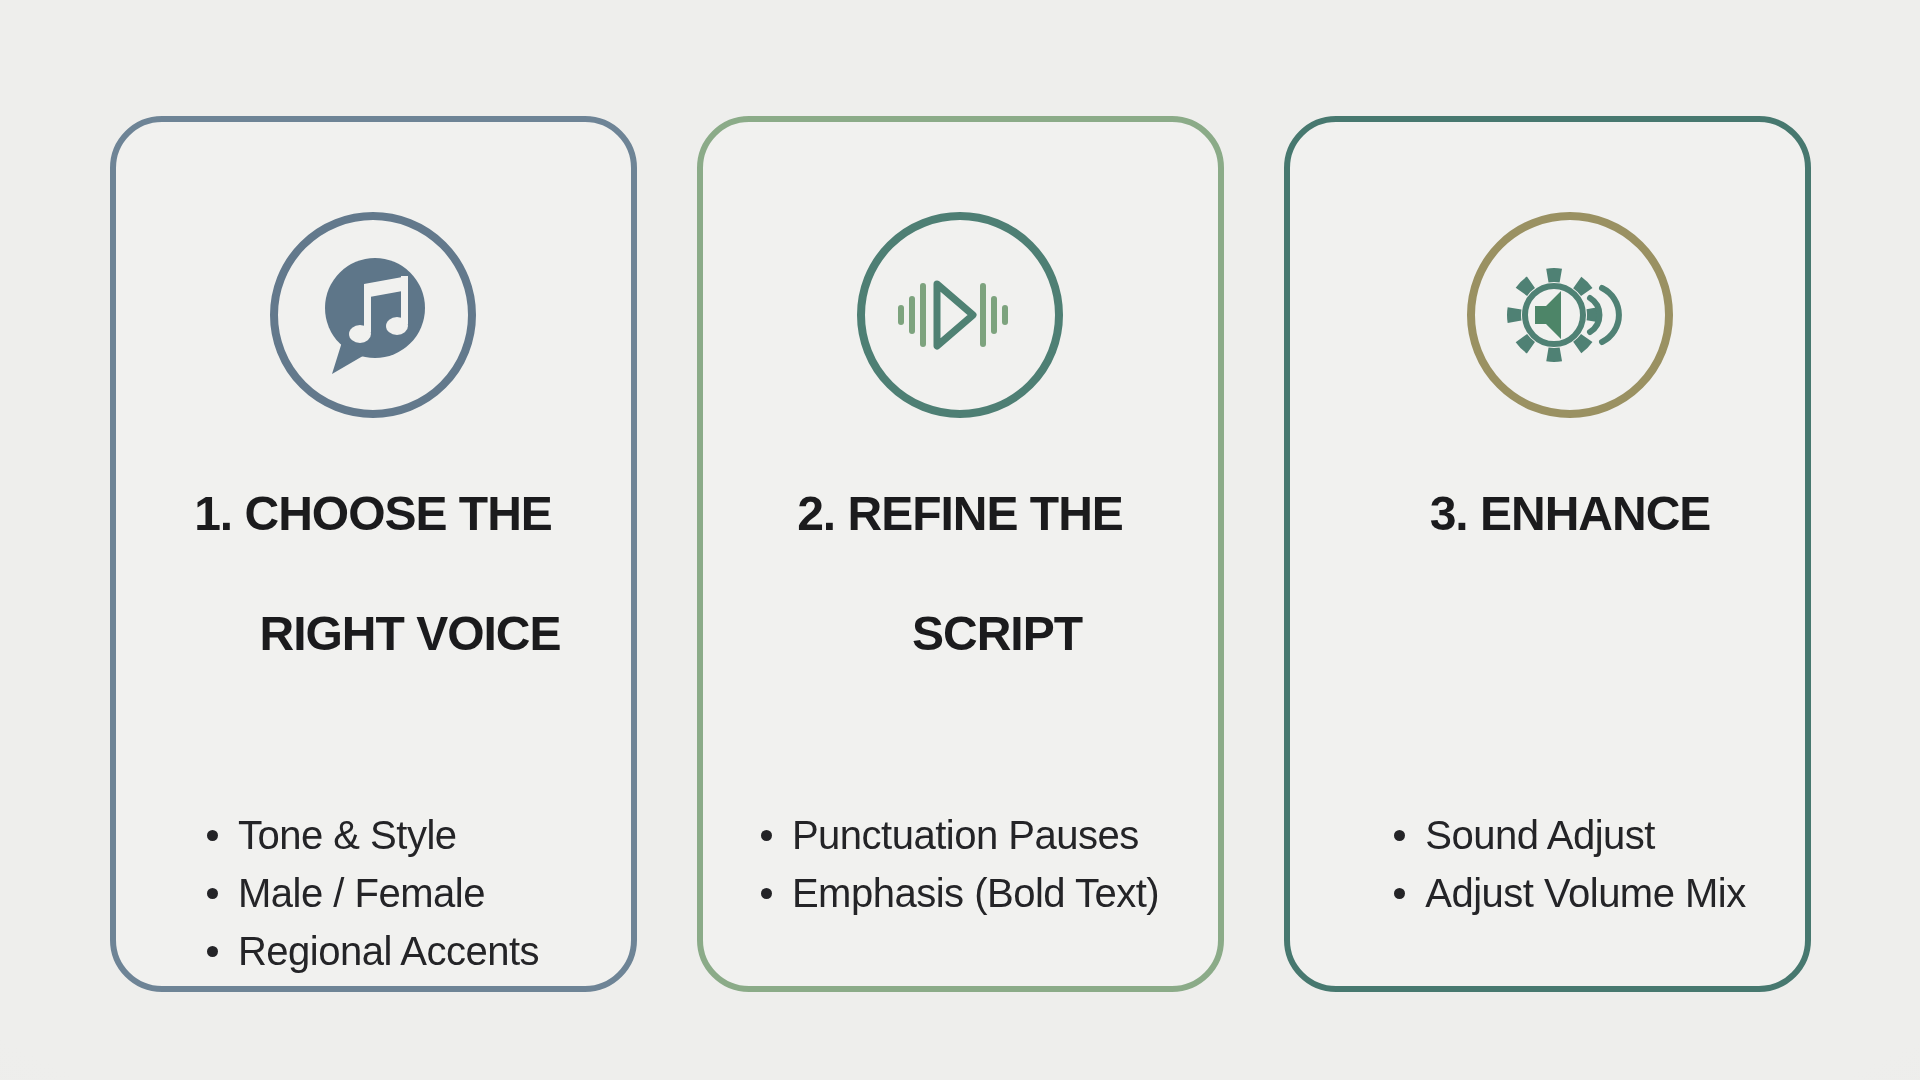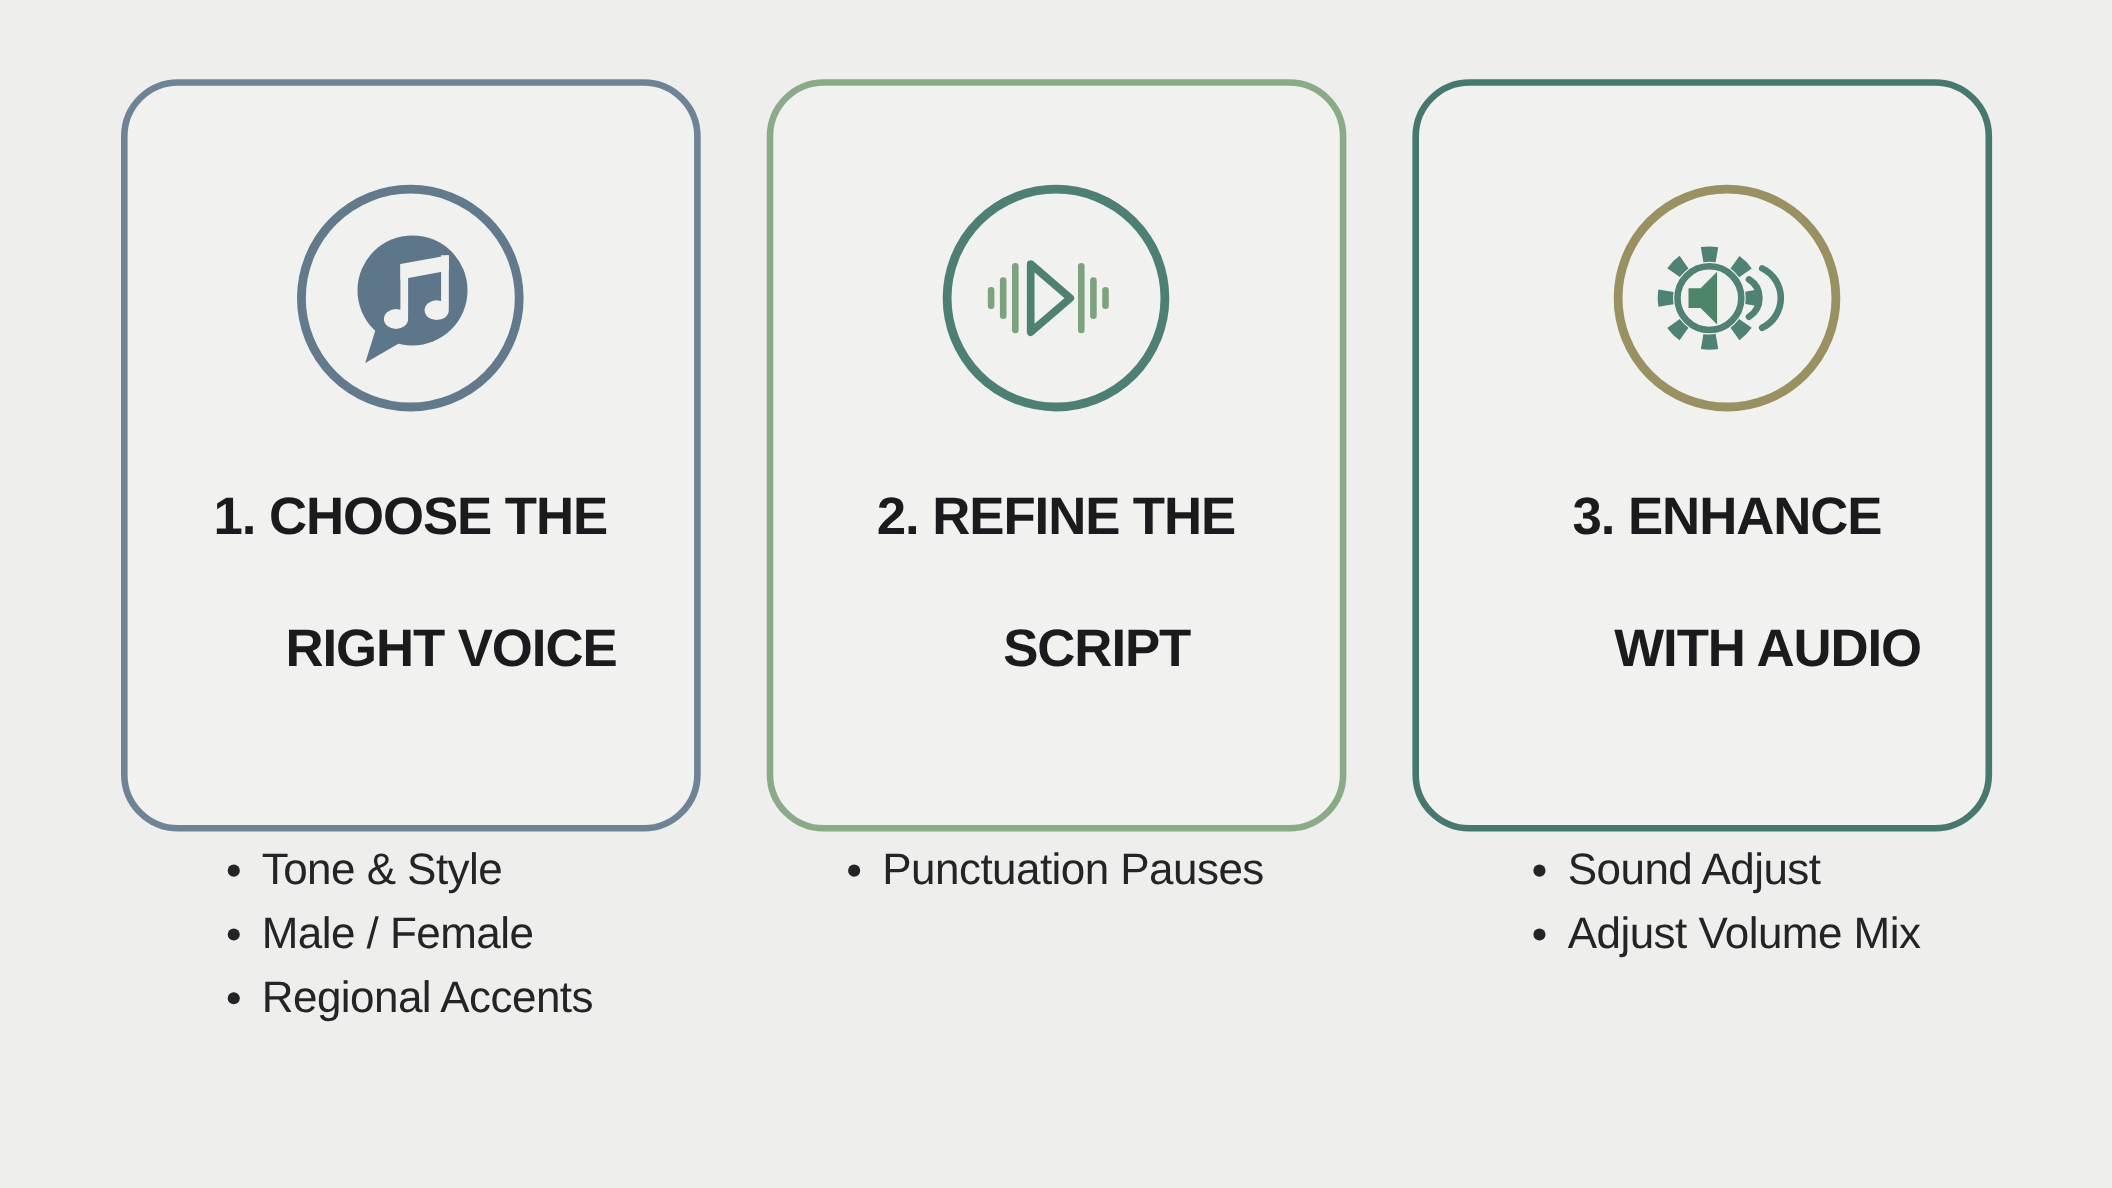--- a/index.html
+++ b/index.html
@@ -17,11 +17,11 @@
   }
   .card {
     box-sizing: border-box;
-    width: 527px; height: 684px;
+    width: 527px; height: 876px;
     border-radius: 52px;
     border: 6px solid #888;
     background: var(--card-background, #f1f1ef);
-    display: flex; flex-direction: column; align-items: center;
+    display: flex; flex-direction: column; align-items: center; margin-top: 44px;
   }
   .card-1 { border-color: var(--card1-border, #6e8496); }
   .card-2 { border-color: var(--card2-border, #8bab88); }

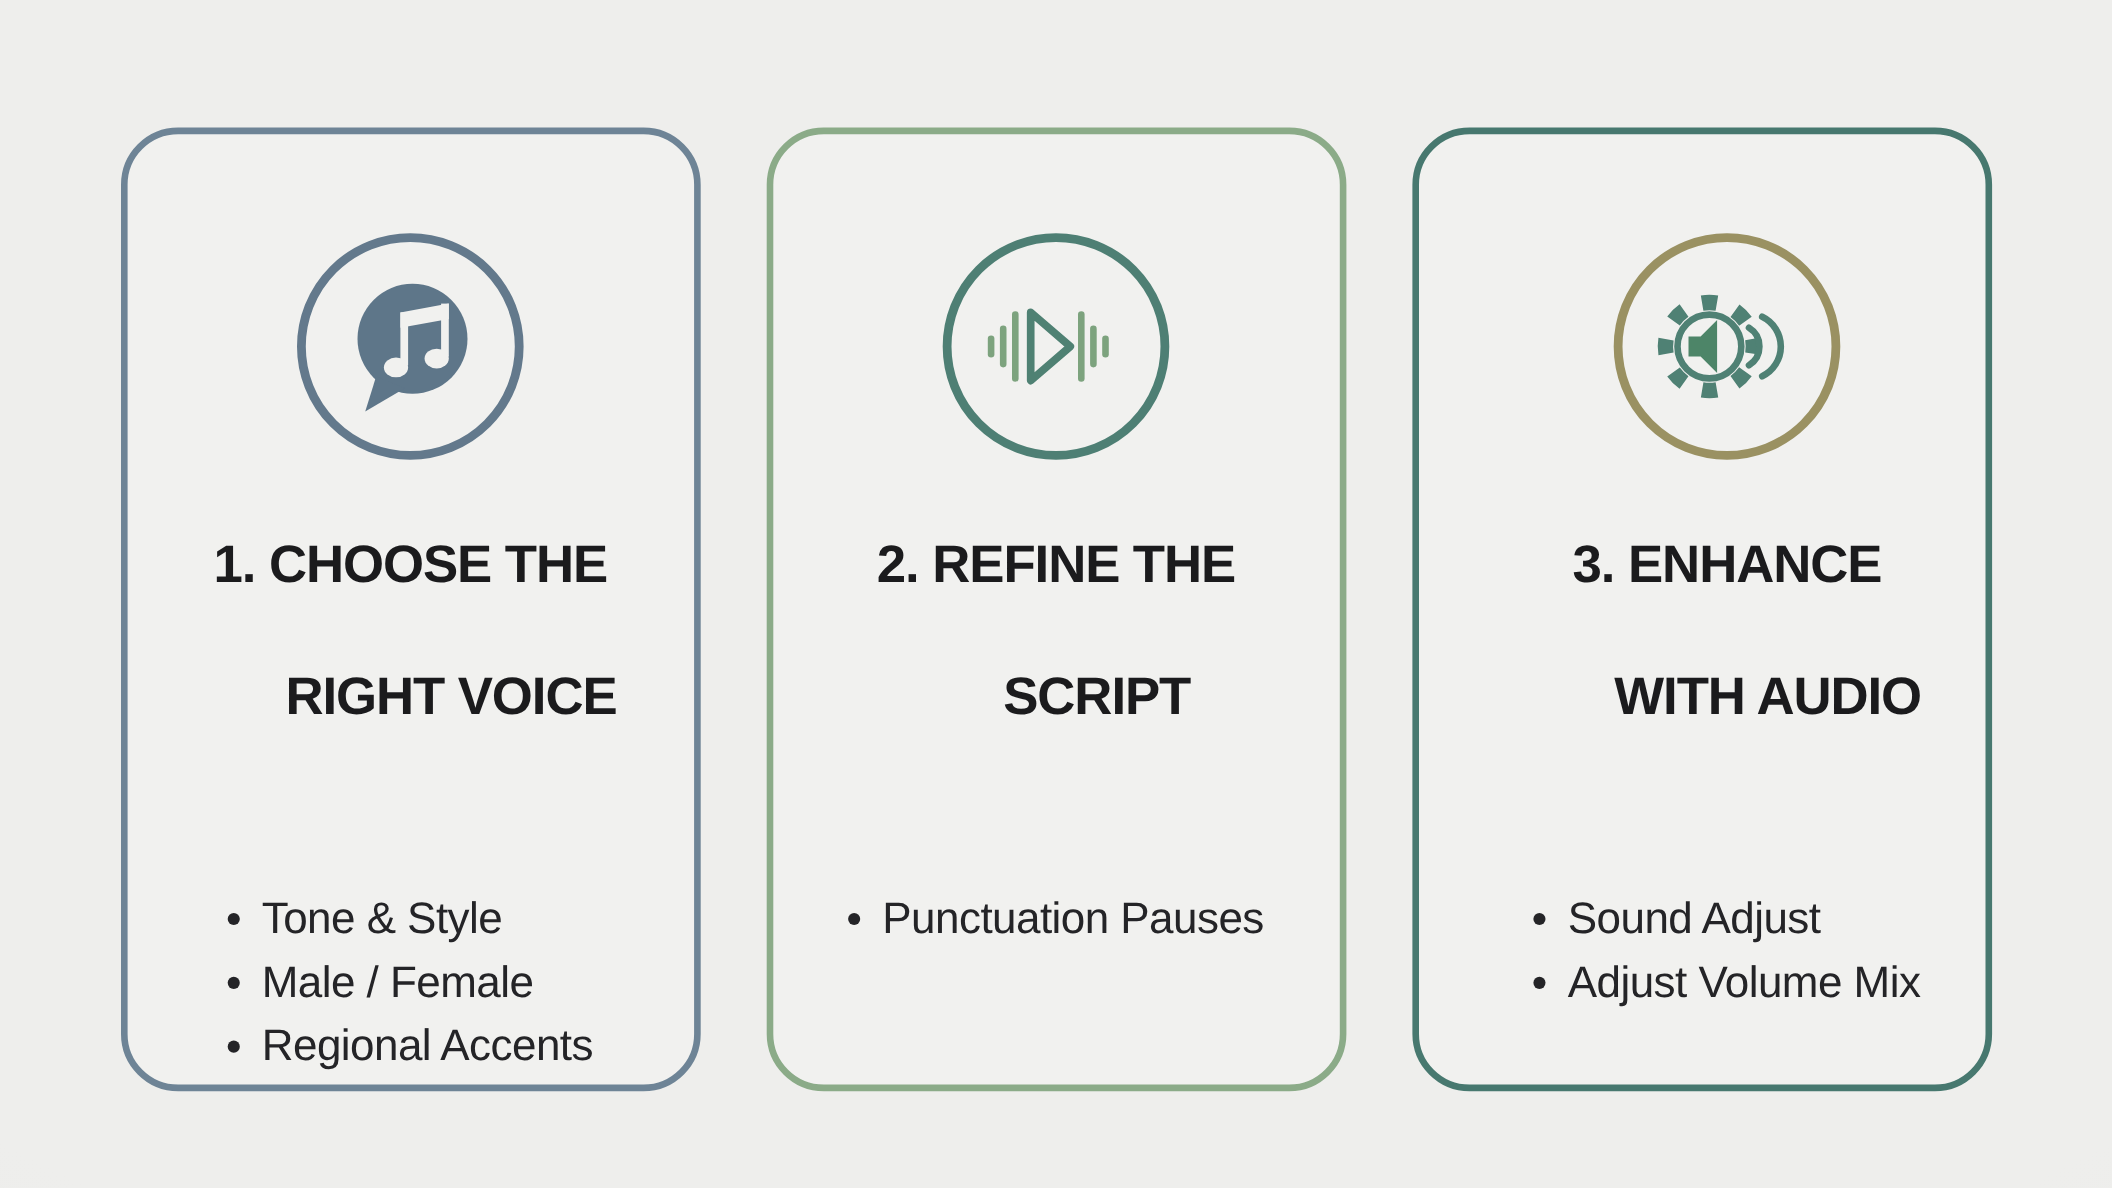--- a/index.html
+++ b/index.html
@@ -134,7 +134,7 @@
       </svg>
     </div>
     <h2 class="card-title"><span>3. ENHANCE</span><br>
-      <span>WITH AUDIO</span></h2>
+      </h2>
     <ul class="bullet-list">
       <li>Sound Adjust</li>
       <li>Adjust Volume Mix</li>

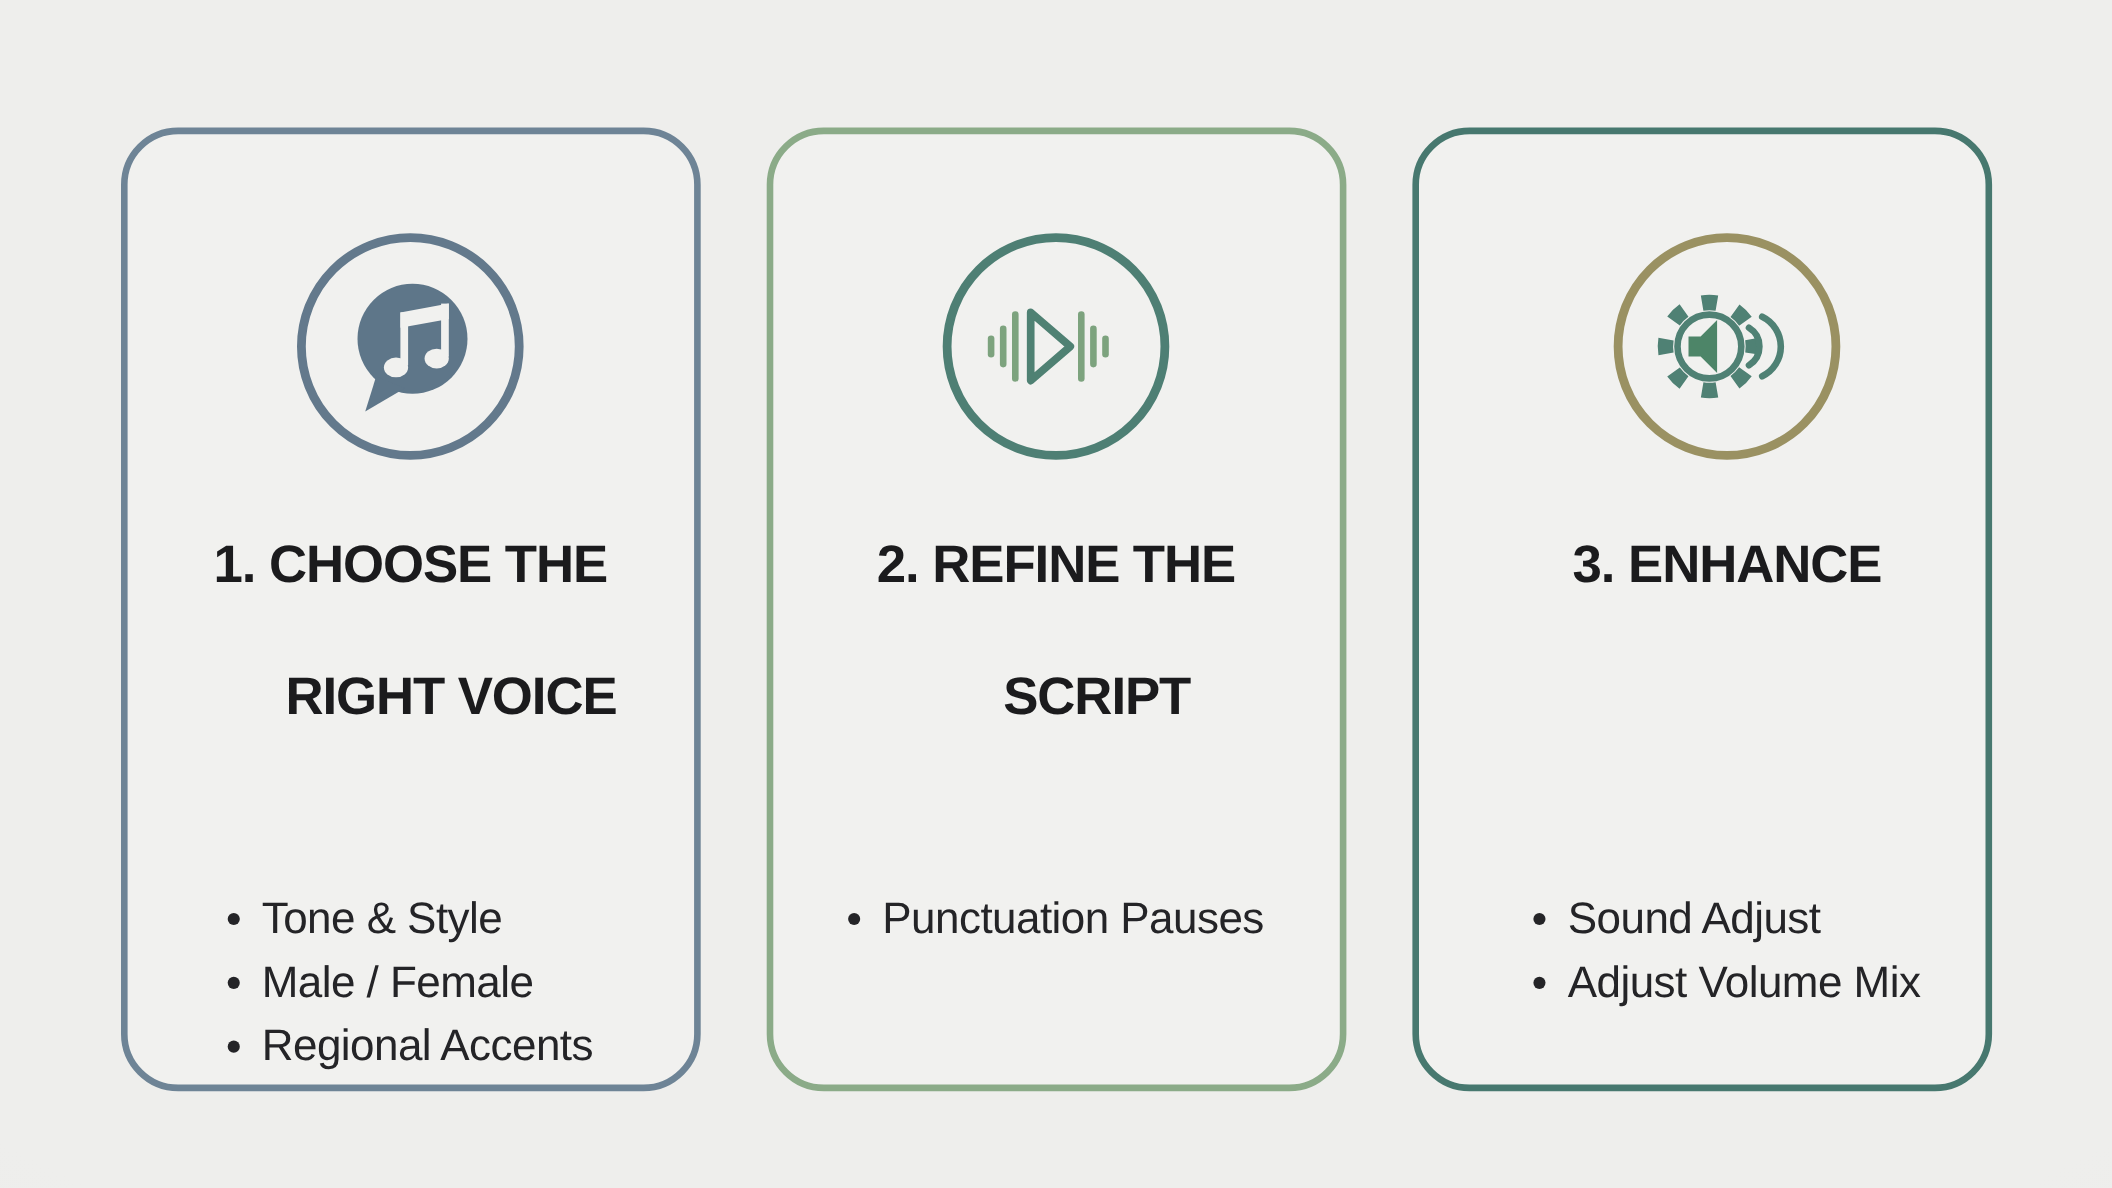--- a/index.html
+++ b/index.html
@@ -120,6 +120,7 @@
       <span>SCRIPT</span></h2>
     <ul class="bullet-list">
       <li>Punctuation Pauses</li>
+      <li>Emphasis (Bold Text)</li>
     </ul>
   </section>
 

